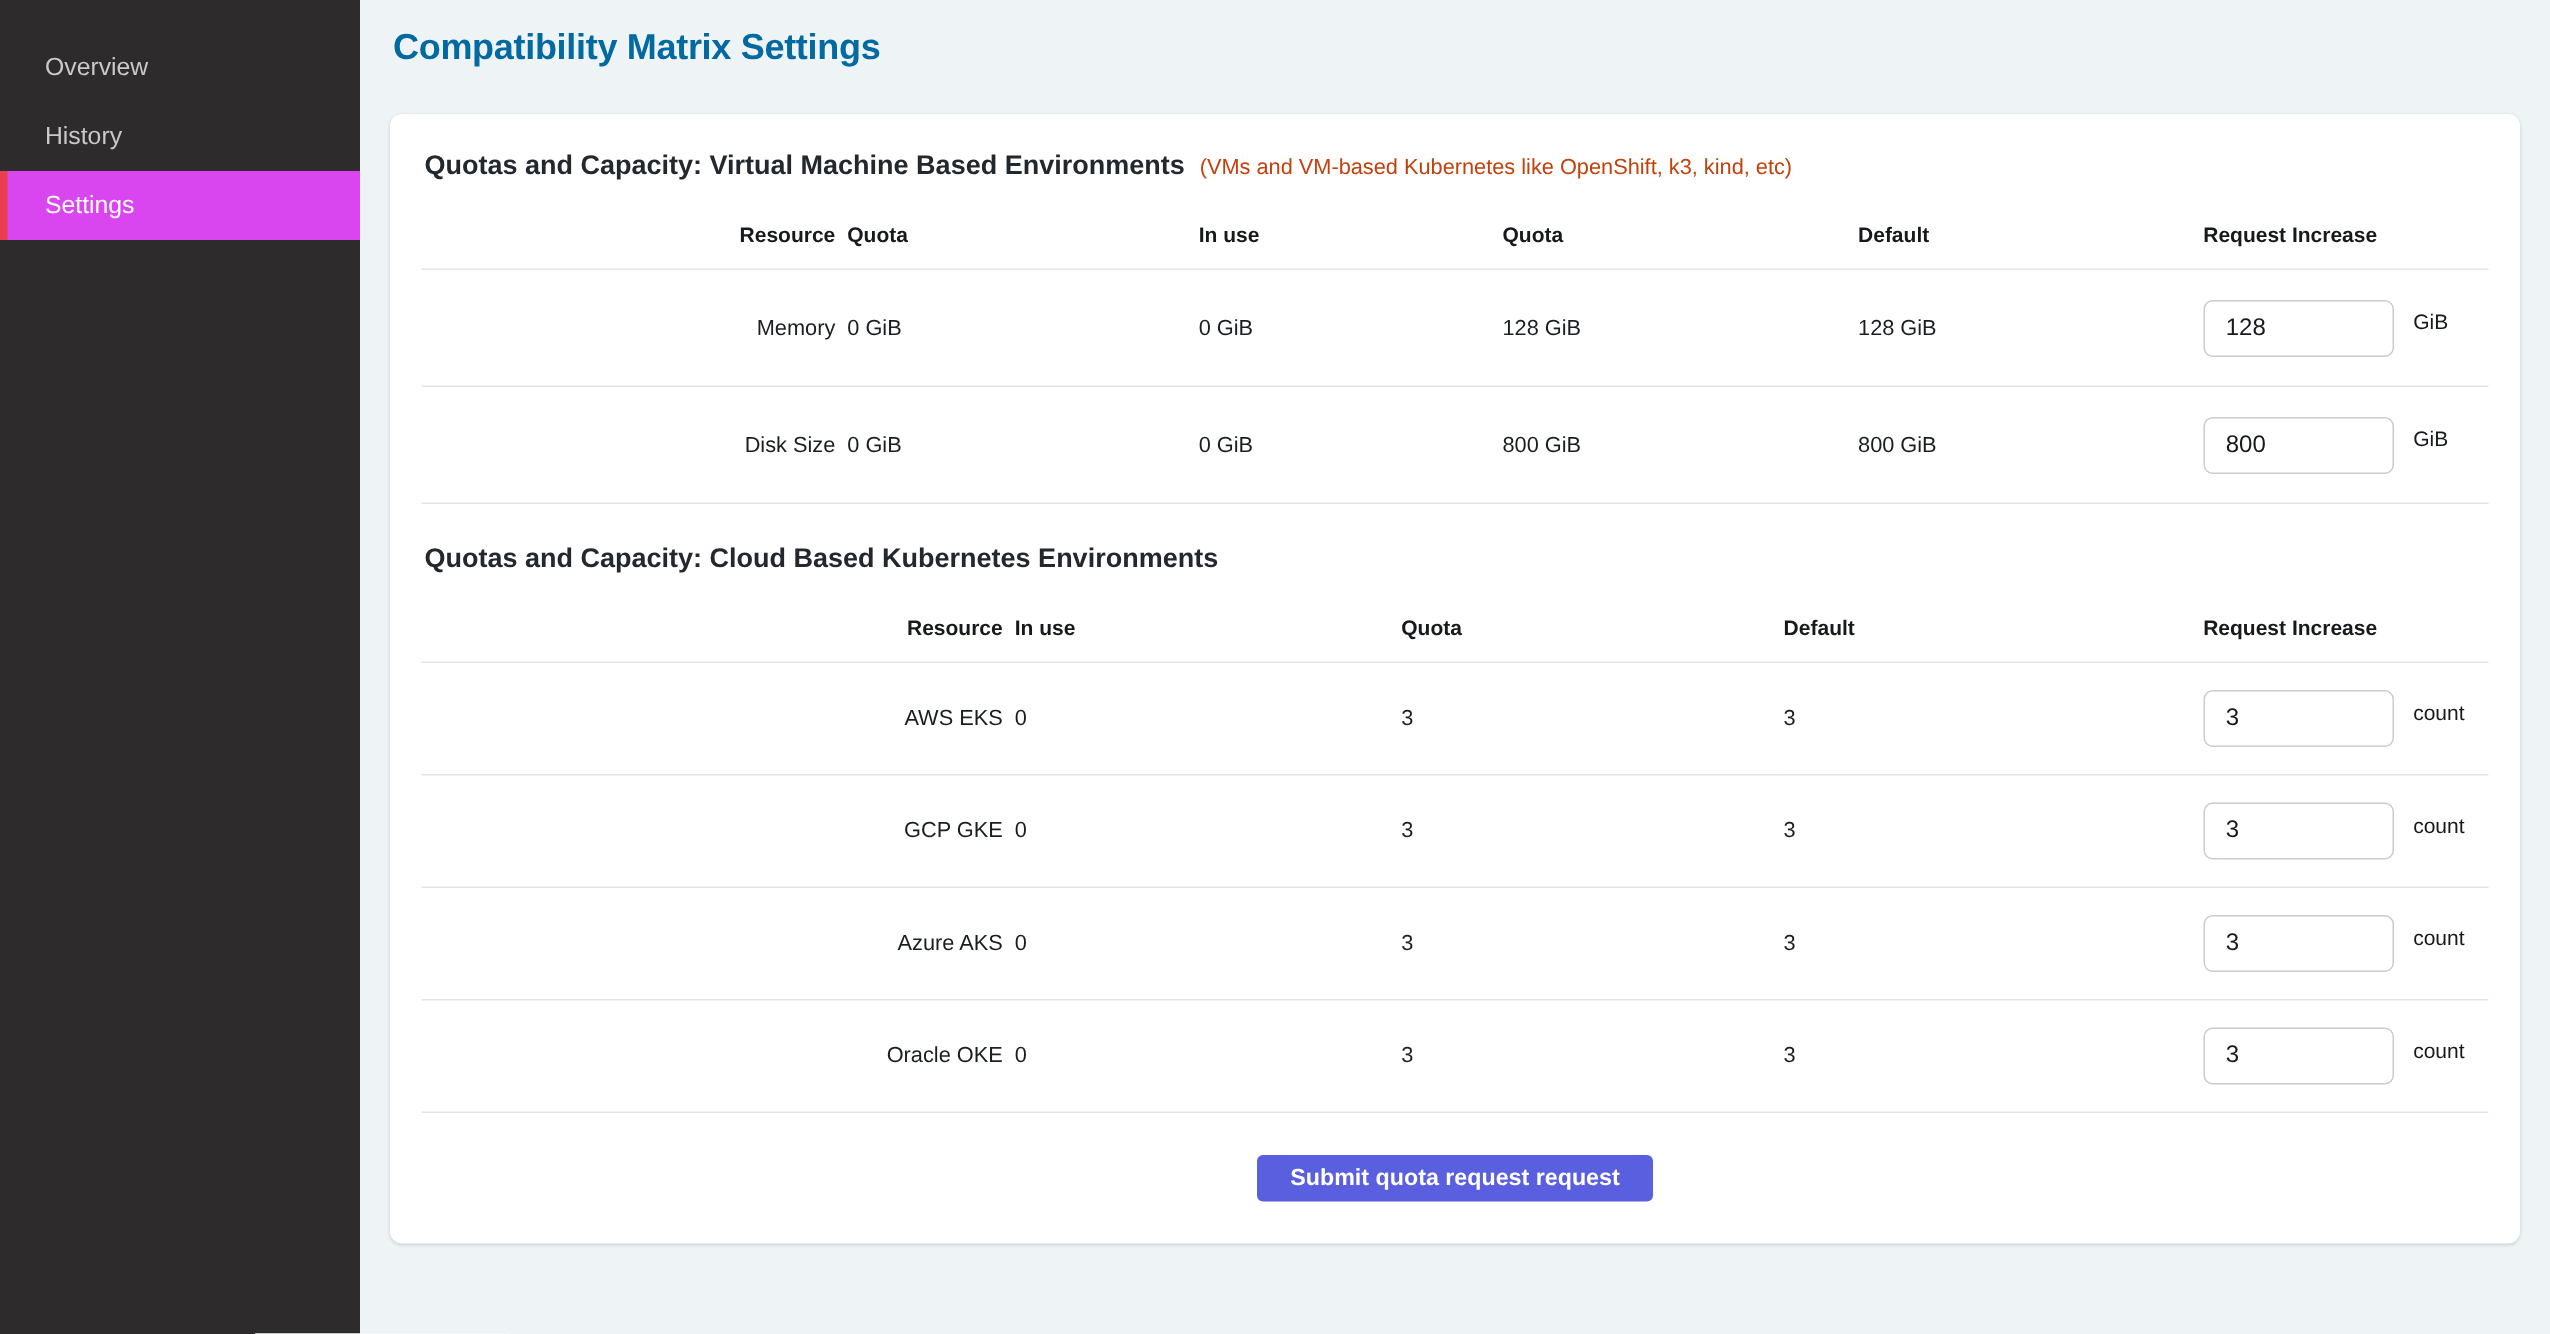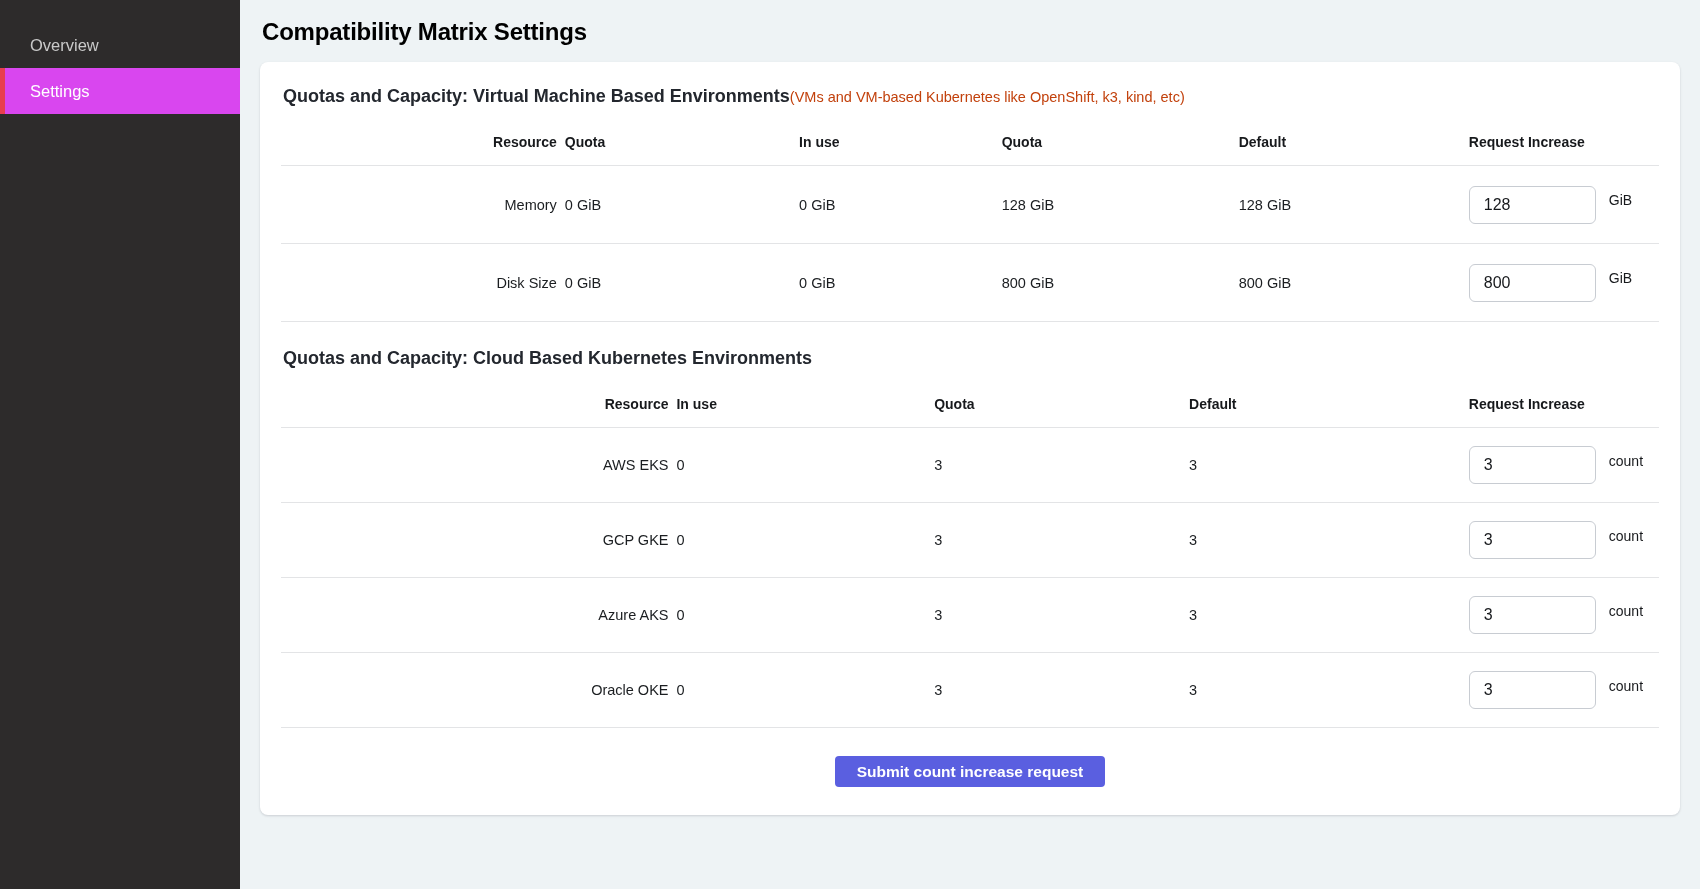--- a/index.html
+++ b/index.html
@@ -37,10 +37,10 @@
   
   .main { flex: 1; padding: 18px 20px 0 20px; }
   .page-title {
-    margin: 0 0 16px 2px;
+    margin: 0 0 30px 2px;
     font-size: 24px; font-weight: 700;
     letter-spacing: -0.2px;
-    color: #000000;
+    color: #0369a1;
   }
   .card {
     background: #ffffff;

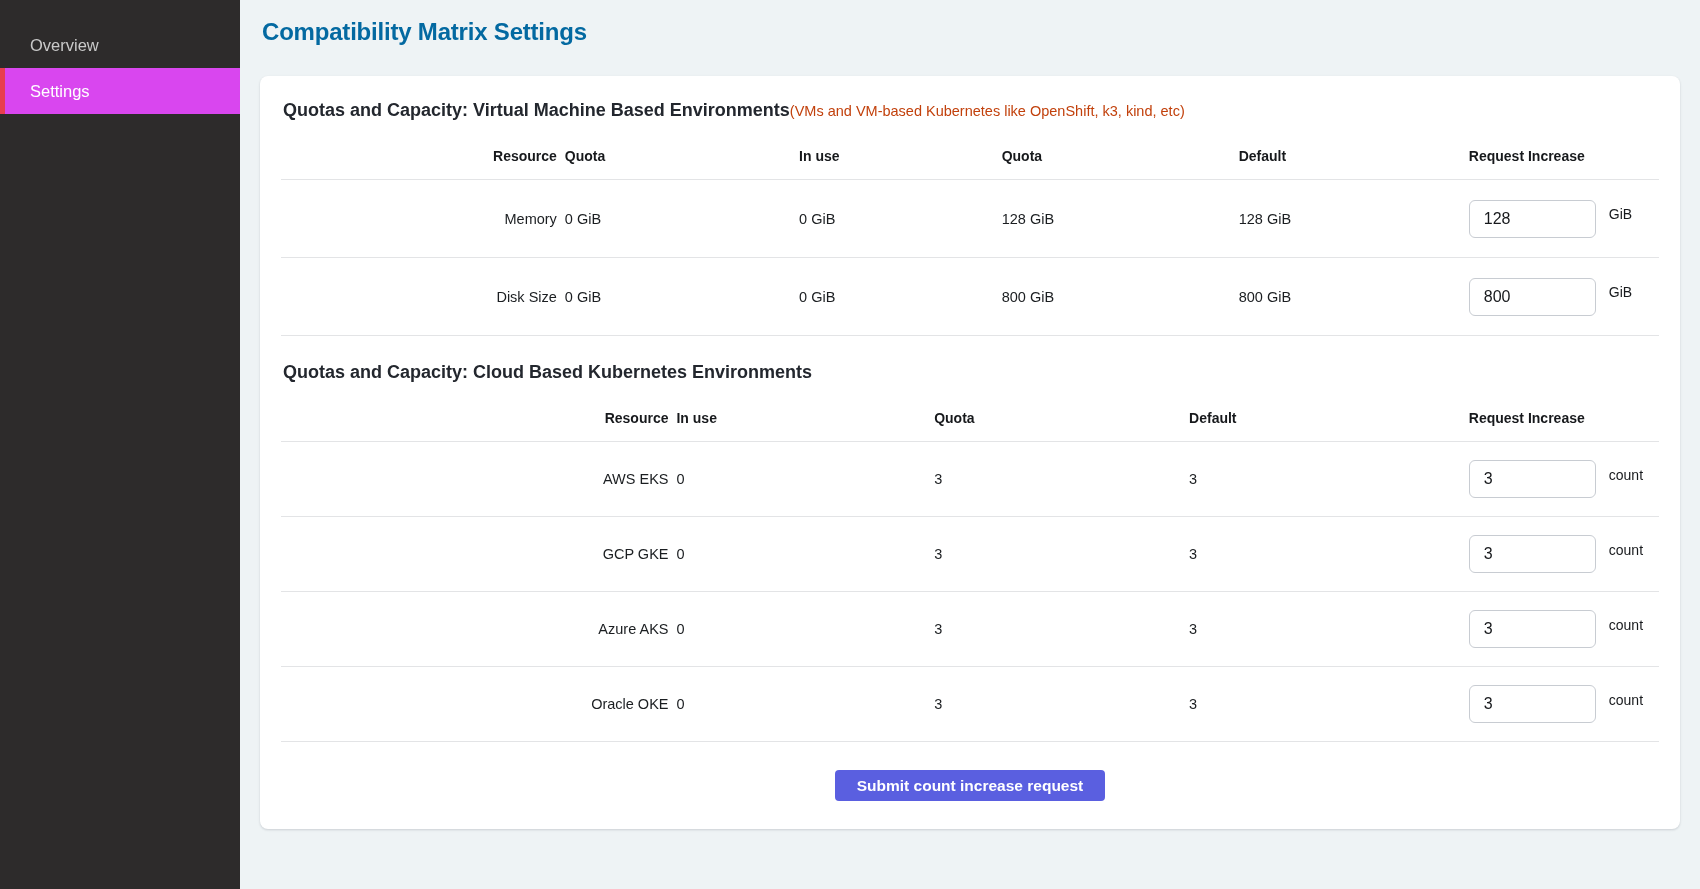--- a/index.html
+++ b/index.html
@@ -105,6 +105,9 @@
 <aside class="sidebar">
   <div class="nav-item">
     <span>Overview</span>
+  </div>
+  <div class="nav-item">
+    <span>History</span>
   </div>
   <div class="nav-item active">
     <span class="accent-bar"></span>

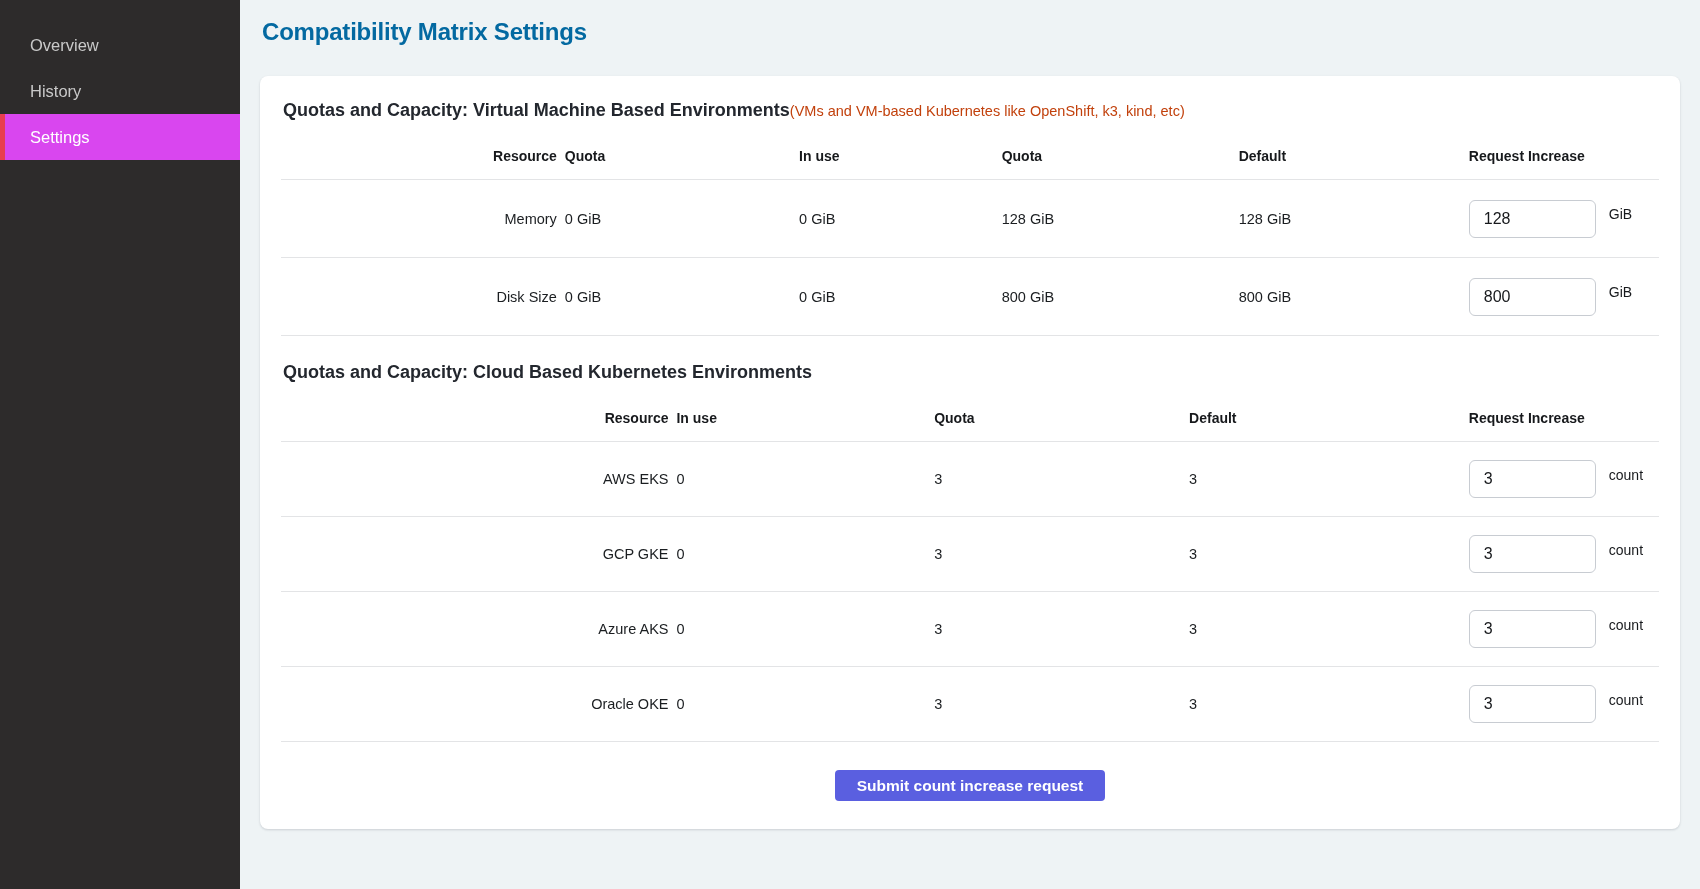--- a/index.html
+++ b/index.html
@@ -49,7 +49,7 @@
     padding: 24px 21px 16px 21px;
   }
 
-  .section-head { display: flex; align-items: baseline; margin-left: 2px; }
+  .section-head { display: flex; align-items: baseline; gap: 10px; margin-left: 2px; }
   .section-head.second { margin-top: 26px; }
   .section-title { font-size: 18px; font-weight: 700; color: #23272e; }
   .section-subtitle { font-size: 14.5px; color: #c2410c; }

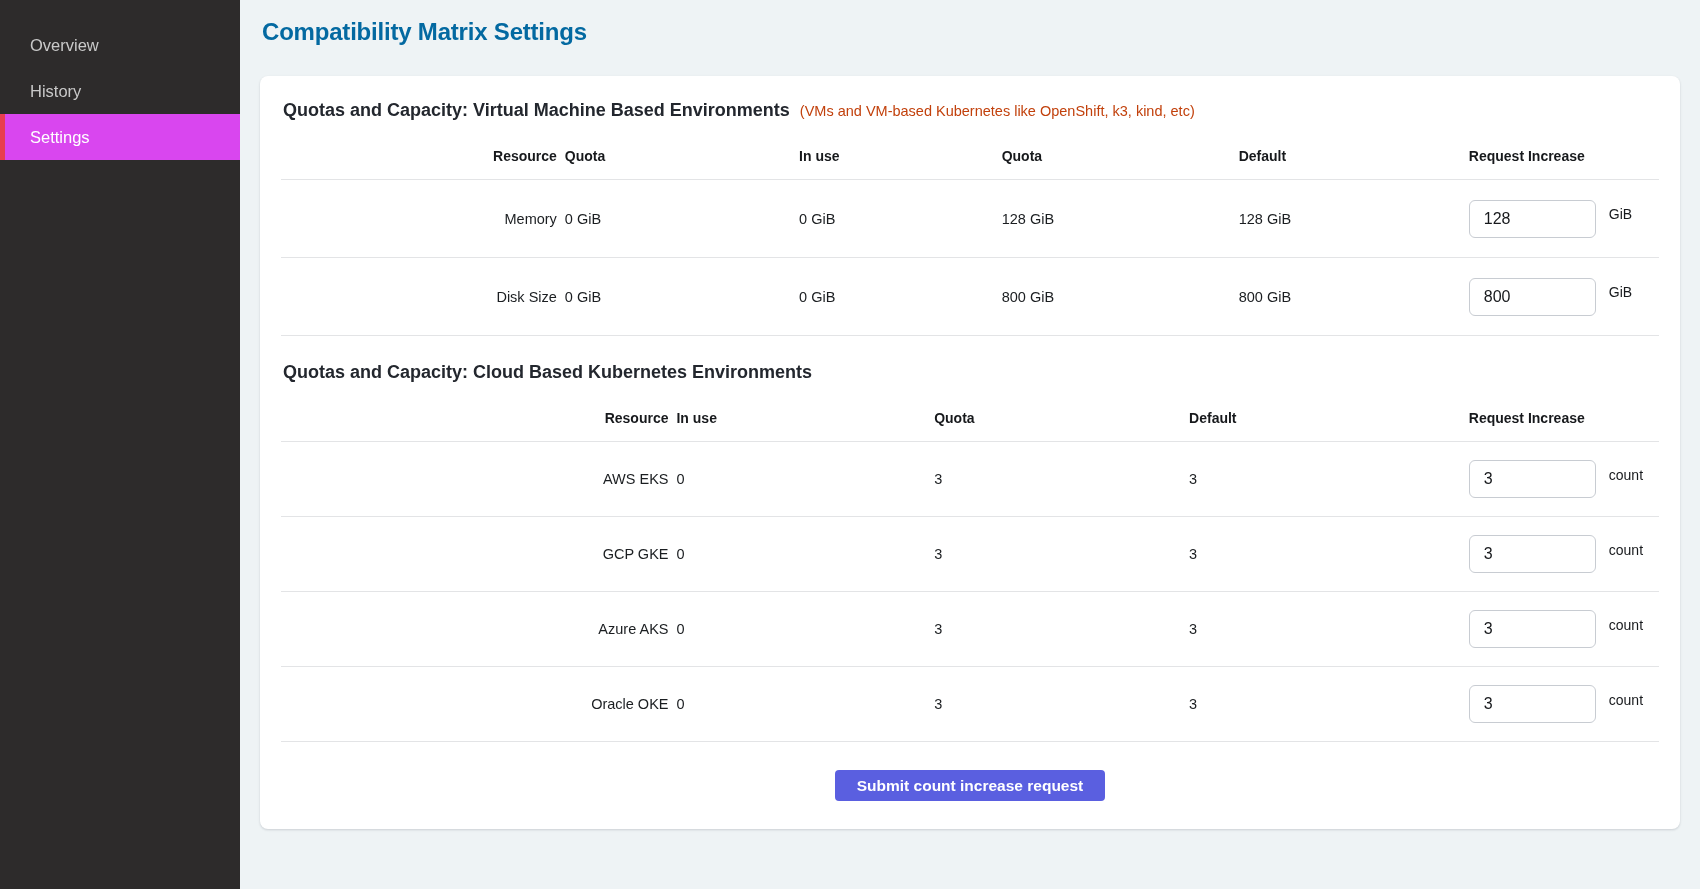--- a/index.html
+++ b/index.html
@@ -248,7 +248,7 @@
     </table>
 
     <div class="card-footer">
-      <button class="submit-btn">Submit count increase request</button>
+      <button class="submit-btn">Submit quota request request</button>
     </div>
 
   </div>

